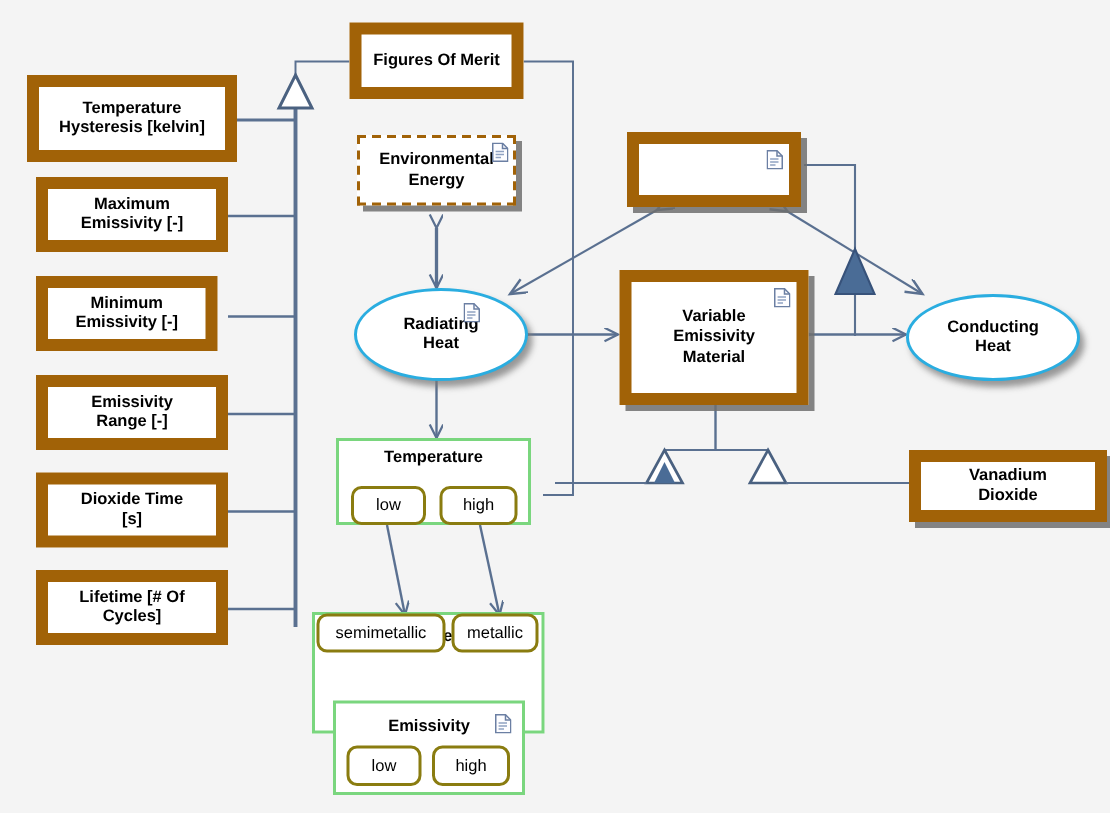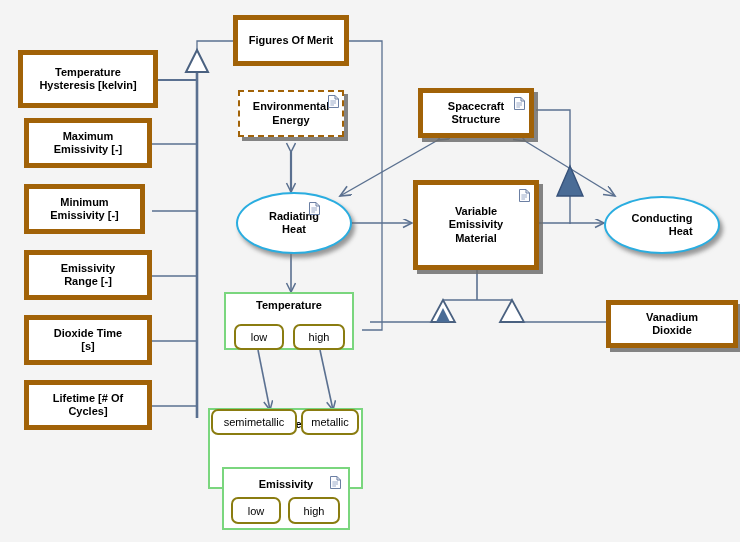--- a/index.html
+++ b/index.html
@@ -34,7 +34,7 @@
   
   .block {
     background: #ffffff;
-    border: 5px solid #a16207;
+    border: 8px solid #a16207;
     color: #000000;
     font-weight: bold;
     font-size: 11px;

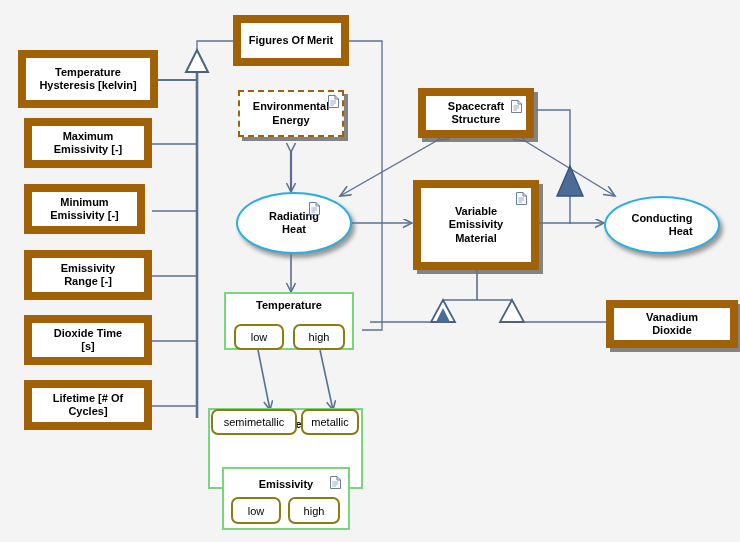--- a/index.html
+++ b/index.html
@@ -214,8 +214,6 @@
   </div>
 
   <div class="node block shadowed" style="left:418px; top:88px; width:116px; height:50px;">
-    <span class="nlabel" style="white-space:pre-line;">Spacecraft
-Structure</span>
     <svg class="doc-icon" style="right:4px; top:4px;" viewBox="0 0 11 13">
       <path d="M0.5,0.5 H7 L10.5,4 V12.5 H0.5 Z" fill="#fdfdff" stroke="#6b7fa3" stroke-width="1"></path>
       <path d="M7,0.5 V4 H10.5" fill="none" stroke="#6b7fa3" stroke-width="1"></path>

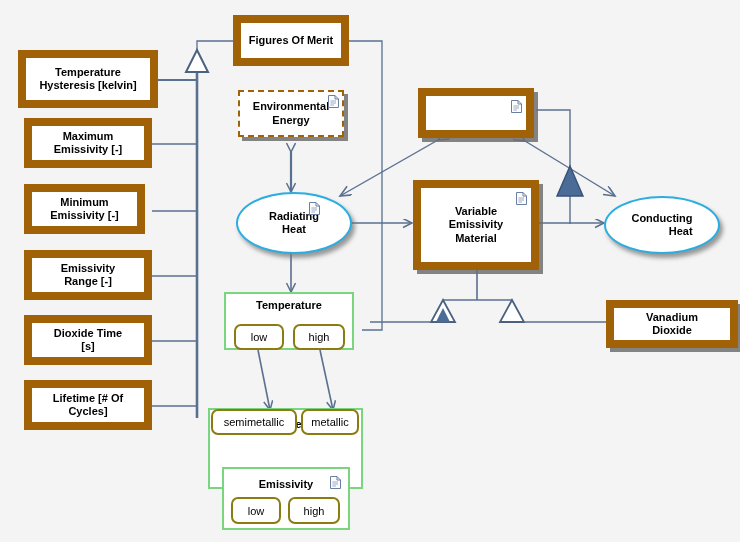--- a/index.html
+++ b/index.html
@@ -248,7 +248,7 @@
   </div>
 
   <div class="node ellipse" style="left:604px; top:196px; width:116px; height:58px;">
-    <span class="nlabel" style="white-space:pre-line;text-align:right;">Conducting
+    <span class="nlabel" style="white-space:pre-line;">Conducting
 Heat</span>
   </div>
 

